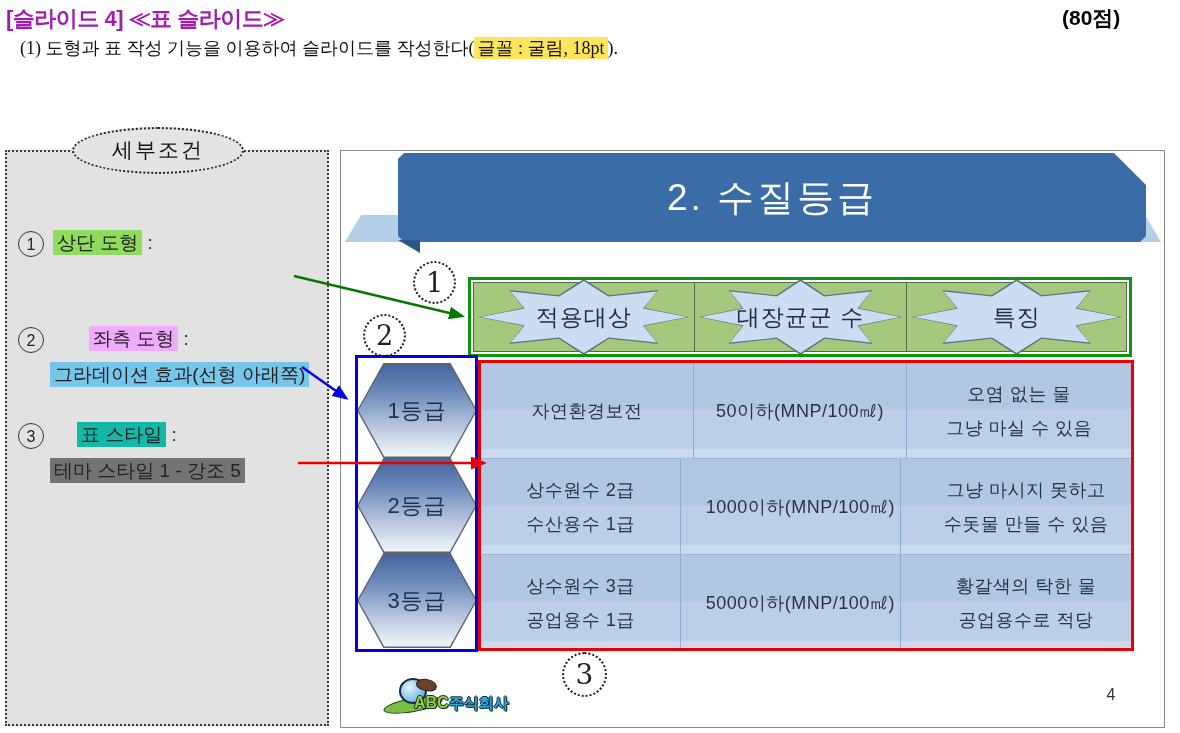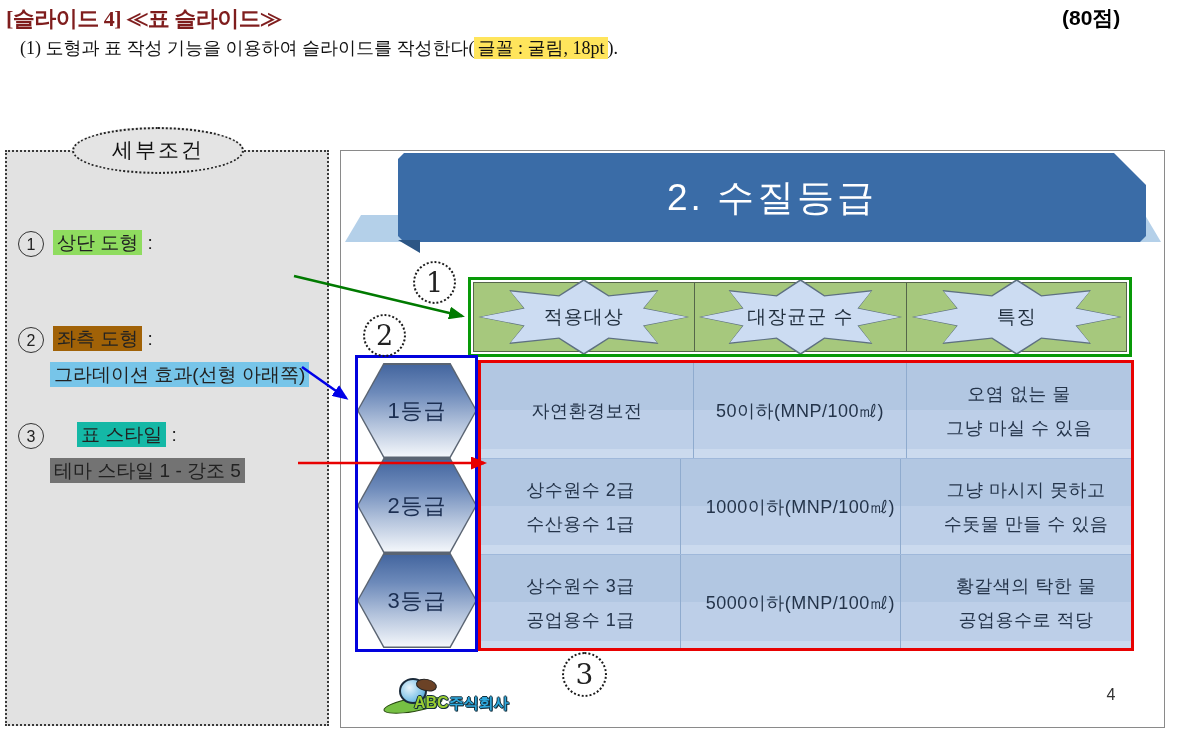--- a/index.html
+++ b/index.html
@@ -7,8 +7,8 @@
   #page { position:relative; width:1180px; height:733px; background:#fff; overflow:hidden; }
 
   
-  .doc-title { position:absolute; left:6px; top:4px; font-size:22px; font-weight:bold; color:#7f1d1d;
-               font-family:Liberation Serif, serif; letter-spacing:-0.5px; }
+  .doc-title { position:absolute; left:6px; top:4px; font-size:22px; font-weight:bold; color:#a21caf;
+               font-family:Liberation Sans, sans-serif; letter-spacing:-0.5px; }
   .doc-score { position:absolute; left:1062px; top:4px; font-size:21px; font-weight:bold; color:#000; }
   .doc-instruction { position:absolute; left:20px; top:36px; font-size:18px; color:#111;
                font-family:"Liberation Serif", serif; }

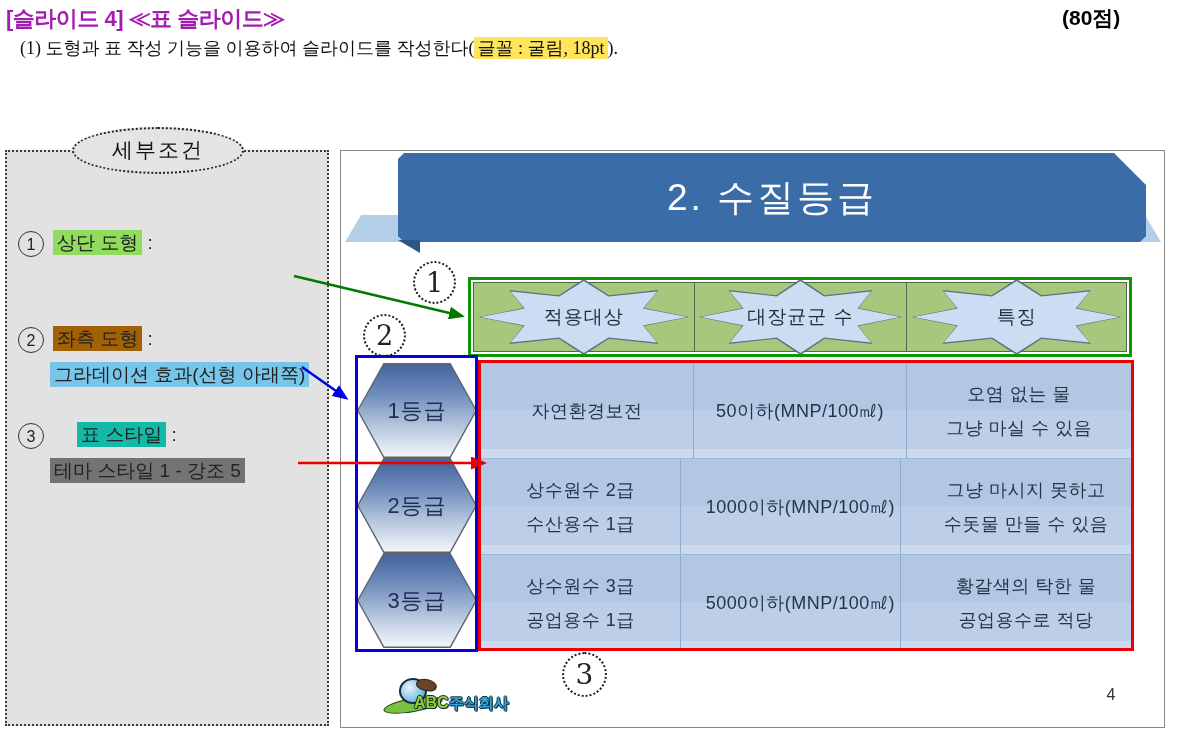--- a/index.html
+++ b/index.html
@@ -65,7 +65,7 @@
                            85.4% 85.4%, 61.9% 78.6%, 50% 100%, 38.1% 78.6%, 14.6% 85.4%, 21.4% 61.9%,
                            0% 50%, 21.4% 38.1%, 14.6% 14.6%, 38.1% 21.4%);
         background:#CCDCF2; display:flex; align-items:center; justify-content:center;
-        font-size:19px; color:#1f2d3d; letter-spacing:1px; }
+        font-size:23px; color:#1f2d3d; letter-spacing:1px; }
 
   
   .tbody { position:absolute; left:481px; top:363px; width:650px; height:287px; z-index:4;

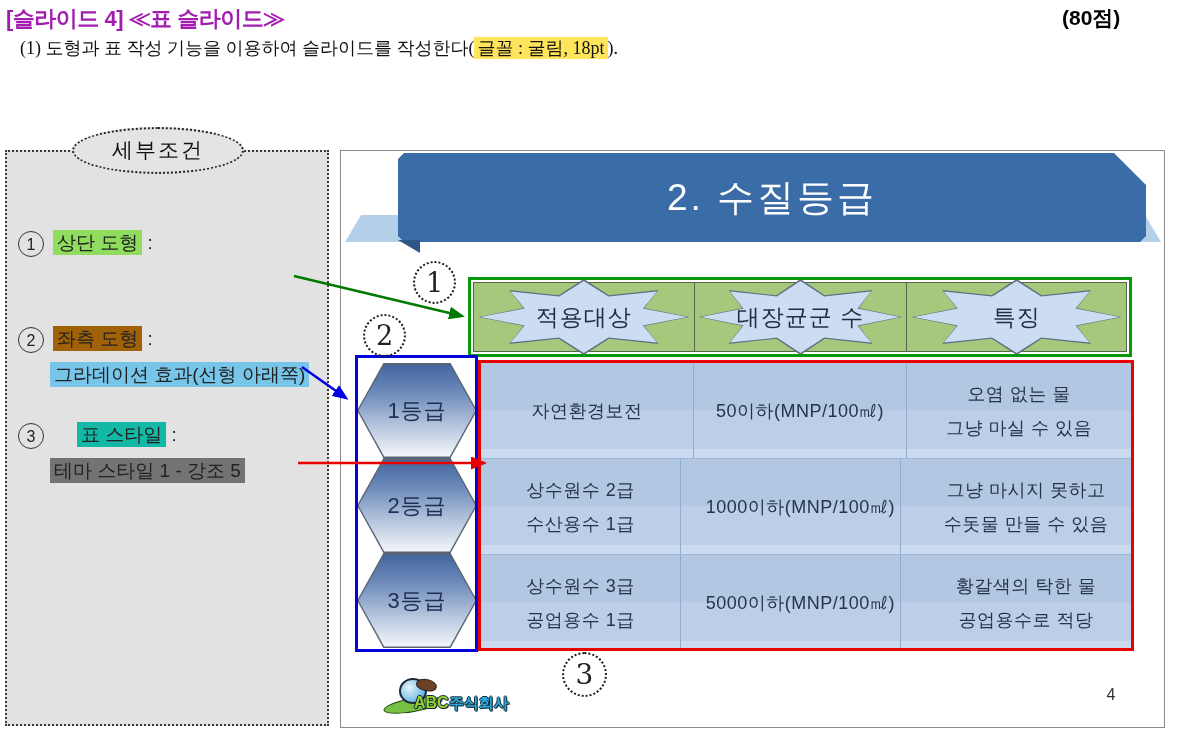--- a/index.html
+++ b/index.html
@@ -122,7 +122,7 @@
   </div>
 
   <div class="cond-line" style="left:18px; top:326px;">
-    <span class="cond-num">2</span><span class="cond-hl" style="background-color: #a16207;">좌측 도형</span><span> :</span>
+    <span class="cond-num">2</span><span class="cond-hl" style="background-color: #f0abfc; margin-left: 36px;">좌측 도형</span><span> :</span>
   </div>
   <div class="cond-line" style="left:50px; top:362px;">
     <span class="cond-hl" style="background-color: rgb(119, 197, 233);">그라데이션 효과(선형 아래쪽)</span>

